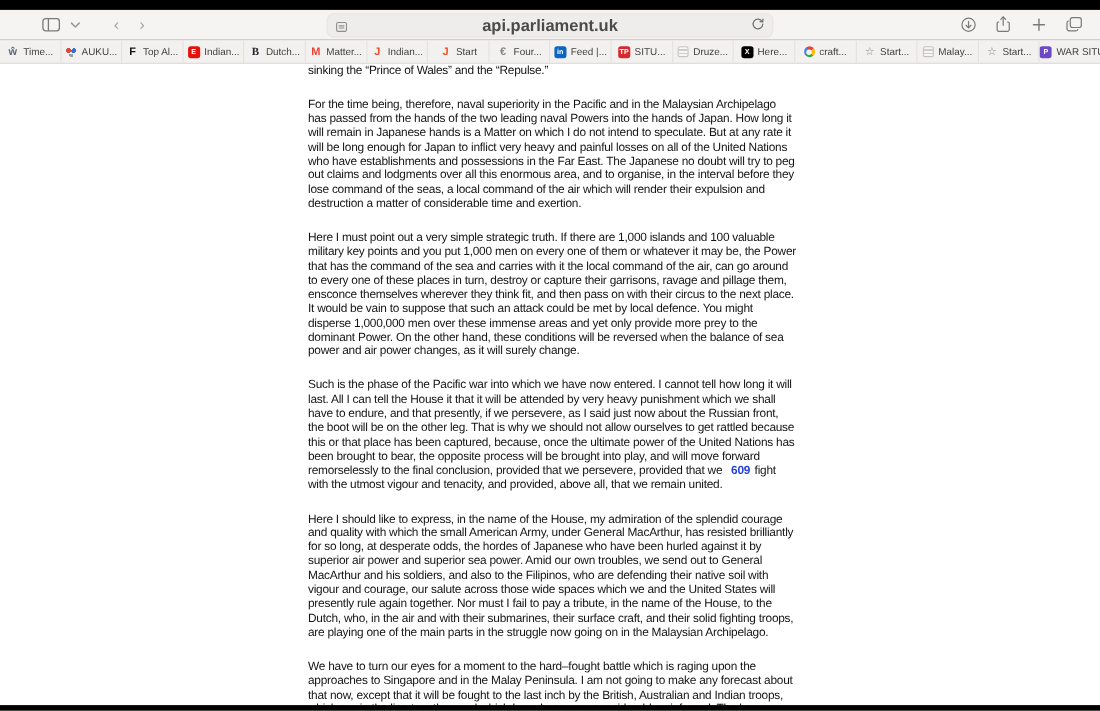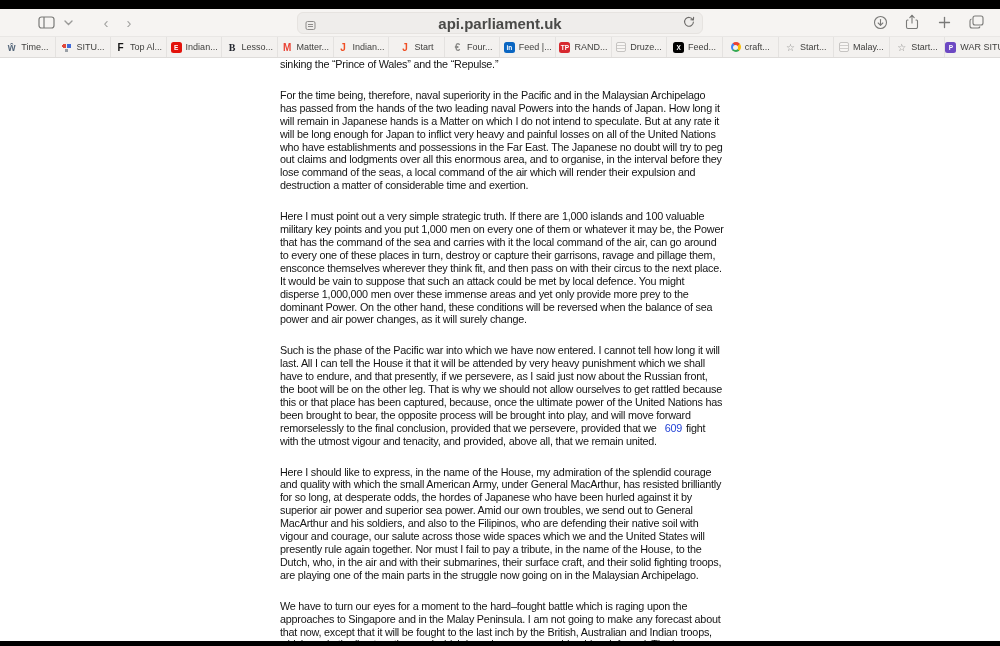--- a/index.html
+++ b/index.html
@@ -123,7 +123,7 @@
       </div>
       <div class="bm">
         <span class="bm-ico ico-dots"></span>
-        <span class="bm-label">SITU...</span>
+        <span class="bm-label">AUKU...</span>
       </div>
       <div class="bm">
         <span class="bm-ico ico-glyph" style="color: rgb(20, 20, 20);">F</span>

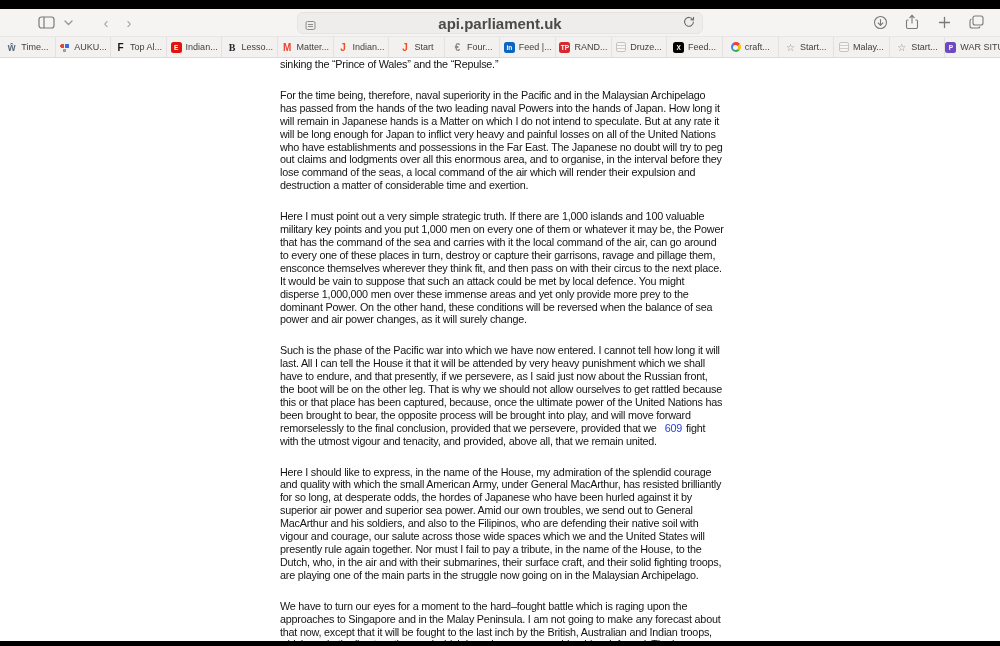--- a/index.html
+++ b/index.html
@@ -135,7 +135,7 @@
       </div>
       <div class="bm">
         <span class="bm-ico ico-glyph" style="color: rgb(35, 38, 46); font-family: &quot;Liberation Serif&quot;, serif;">B</span>
-        <span class="bm-label">Lesso...</span>
+        <span class="bm-label">Dutch...</span>
       </div>
       <div class="bm">
         <span class="bm-ico ico-glyph" style="color: rgb(234, 67, 53);">M</span>

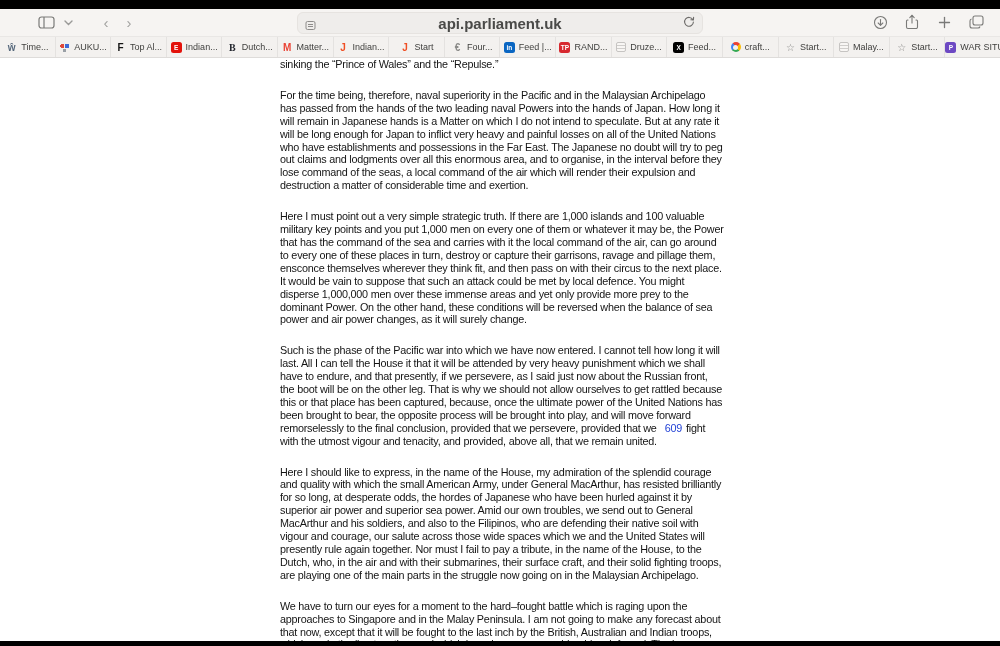--- a/index.html
+++ b/index.html
@@ -159,7 +159,7 @@
       </div>
       <div class="bm">
         <span class="bm-ico ico-badge" style="background: rgb(215, 40, 47); color: rgb(255, 255, 255);">TP</span>
-        <span class="bm-label">RAND...</span>
+        <span class="bm-label">SITU...</span>
       </div>
       <div class="bm">
         <span class="bm-ico ico-box"></span>

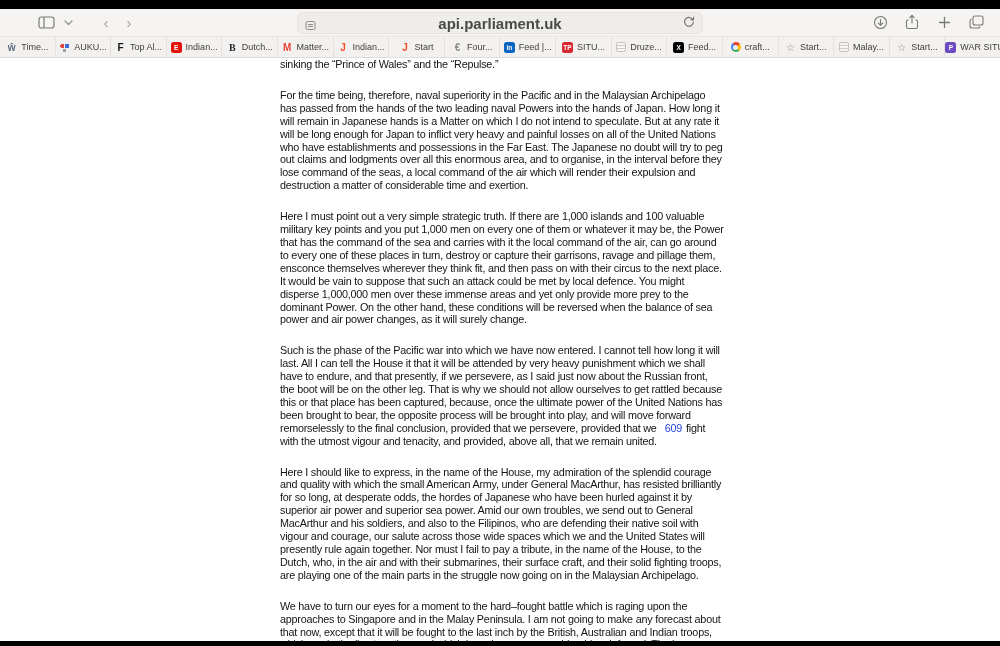--- a/index.html
+++ b/index.html
@@ -167,7 +167,7 @@
       </div>
       <div class="bm">
         <span class="bm-ico ico-badge" style="background: rgb(0, 0, 0); color: rgb(255, 255, 255);">X</span>
-        <span class="bm-label">Feed...</span>
+        <span class="bm-label">Here...</span>
       </div>
       <div class="bm">
         <span class="bm-ico ico-google"></span>

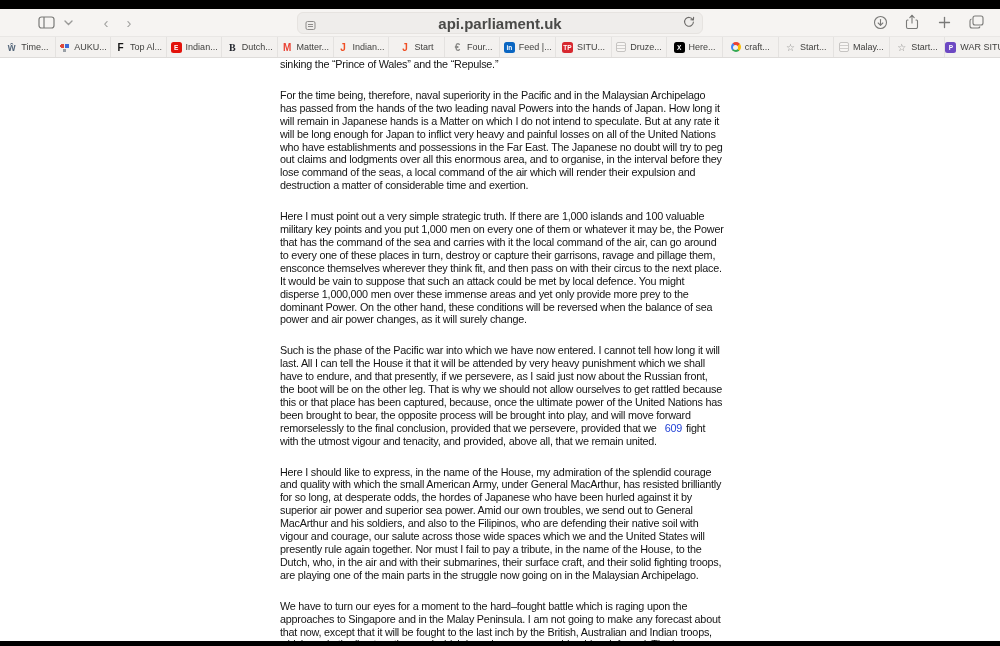--- a/index.html
+++ b/index.html
@@ -44,7 +44,7 @@
   .article{margin-left:280px;width:444px;color:#141414;font-size:10.8px;line-height:12.9px;letter-spacing:-0.22px;}
   .article p{margin:18px 0;}
   .article p.first{margin-top:0;}
-  .col-link{text-decoration:none;margin-left:8px;margin-right:4px;cursor:pointer;}
+  .col-link{text-decoration:none;margin-left:8px;margin-right:4px;cursor:pointer;font-weight:bold;}
 </style>
 </head>
 <body>

